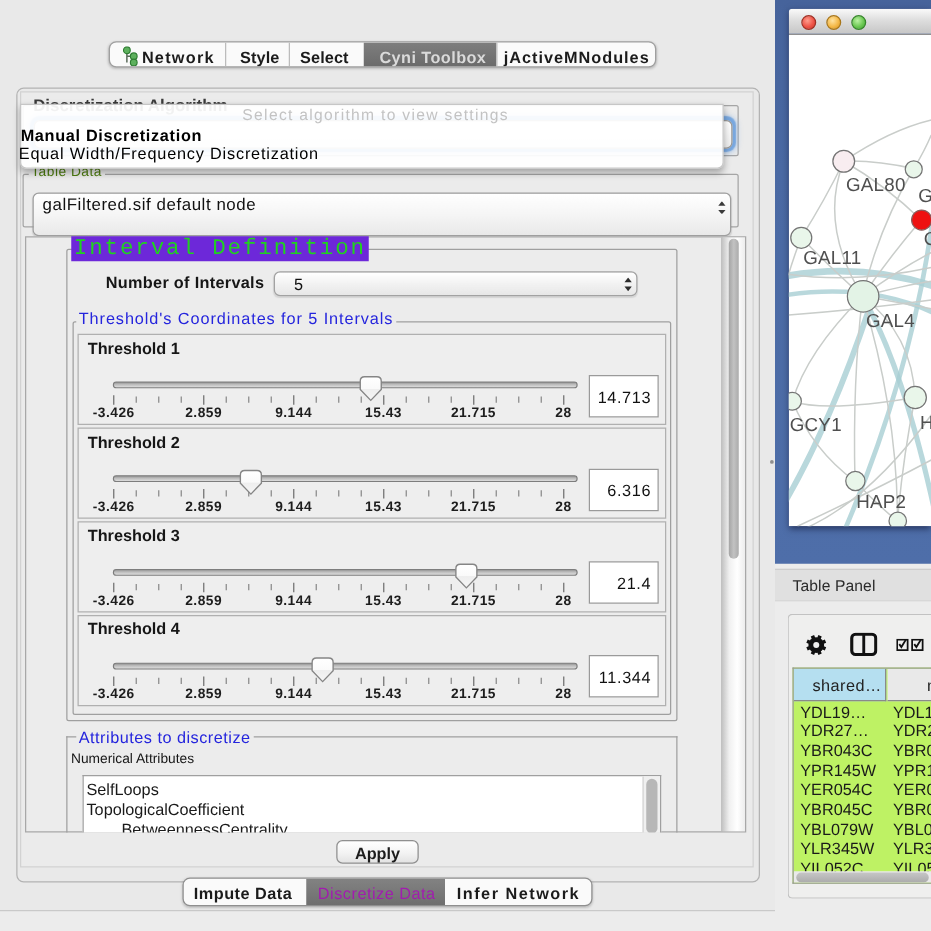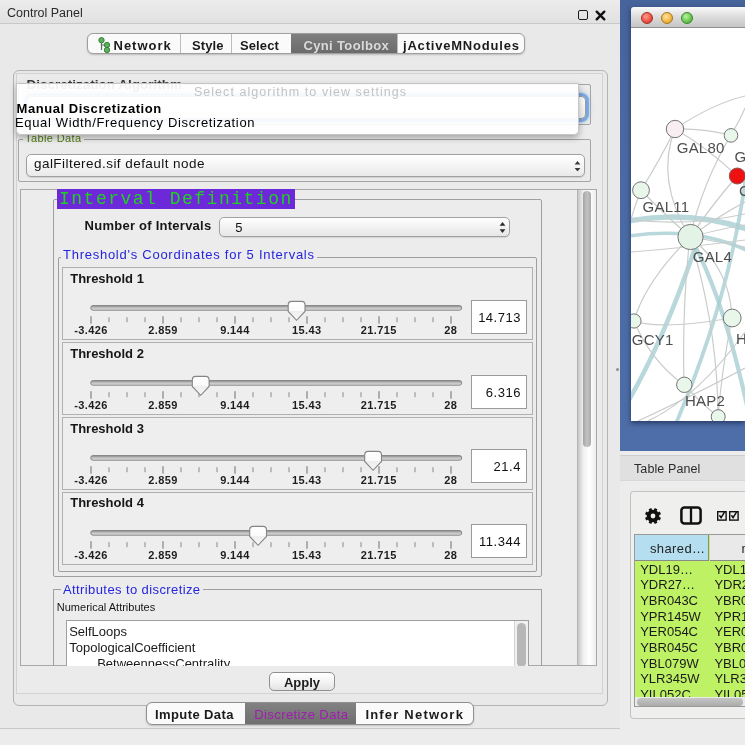--- a/index.html
+++ b/index.html
@@ -11,13 +11,6 @@
 <body>
 
 <div class="abs" style="left:0;top:0;width:620px;height:729px;background:#e9e9e9;border-bottom:1px solid #c9c9c9;">
-  <div class="abs" style="left:0;top:0;width:620px;height:24px;background:linear-gradient(#ececec,#e1e1e1);border-bottom:1px solid #c8c8c8;">
-    <div class="abs" style="left:7px;top:6px;font-size:12.5px;color:#2b2b2b;">Control Panel</div>
-    <div class="abs" style="left:578px;top:10px;width:10px;height:10px;border:1.6px solid #1c1c1c;border-radius:2px;"></div>
-    <svg class="abs" style="left:595px;top:10px;" width="11" height="11" viewBox="0 0 11 11">
-        <path d="M1.7 1.7 L9.3 9.3 M9.3 1.7 L1.7 9.3" stroke="#111" stroke-width="2.4" stroke-linecap="round"></path>
-      </svg>
-  </div>
 
   <div class="abs" style="left:86.5px;top:33px;width:438px;height:21px;background:#fafafa;border:1px solid #9f9f9f;border-radius:6px;box-shadow:0 1px 2px rgba(0,0,0,0.2);overflow:hidden;">
     <div class="abs" style="left:0;top:0;width:93.5px;height:21px;border-right:1px solid #bcbcbc;"></div>

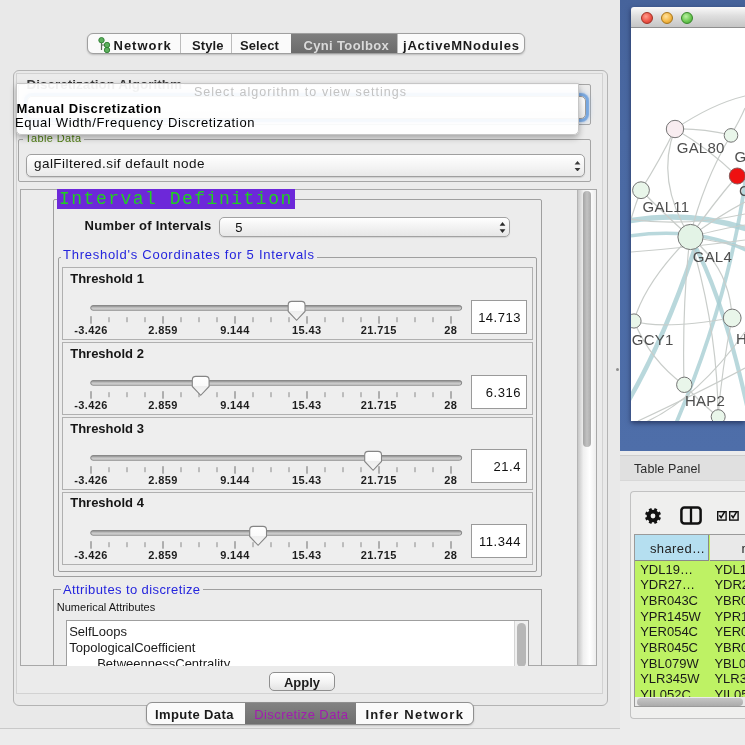--- a/index.html
+++ b/index.html
@@ -40,7 +40,7 @@
 
   <div class="abs" style="left:17.5px;top:138.8px;width:573.5px;height:42.8px;border:1px solid #a5a5a5;border-radius:2px;"></div>
   <div class="abs" style="left:23px;top:131.5px;background:#ebebeb;padding:0 2px;font-size:11px;letter-spacing:0.4px;color:#4d7c0f;text-align:right;">Table Data</div>
-  <div class="abs" style="left:25.5px;top:154.2px;width:559.2px;height:23px;background:linear-gradient(#ffffff,#f4f4f4 55%,#e9e9e9);border:1px solid #9f9f9f;border-radius:5px;box-shadow:0 1px 1px rgba(0,0,0,0.12);">
+  <div class="abs" style="left:25.5px;top:154.2px;width:559.2px;height:35px;background:linear-gradient(#ffffff,#f4f4f4 55%,#e9e9e9);border:1px solid #9f9f9f;border-radius:5px;box-shadow:0 1px 1px rgba(0,0,0,0.12);">
     <div class="abs" style="left:7.5px;top:1px;font-size:13.5px;letter-spacing:0.45px;color:#111;">galFiltered.sif default node</div>
     <svg class="abs" style="left:547.3px;top:5.4px;" width="7" height="10.5" viewBox="0 0 7 10.5">
       <path d="M3.5 0 L6.4 3.6 L0.6 3.6 Z" fill="#3a3a3a"></path>

